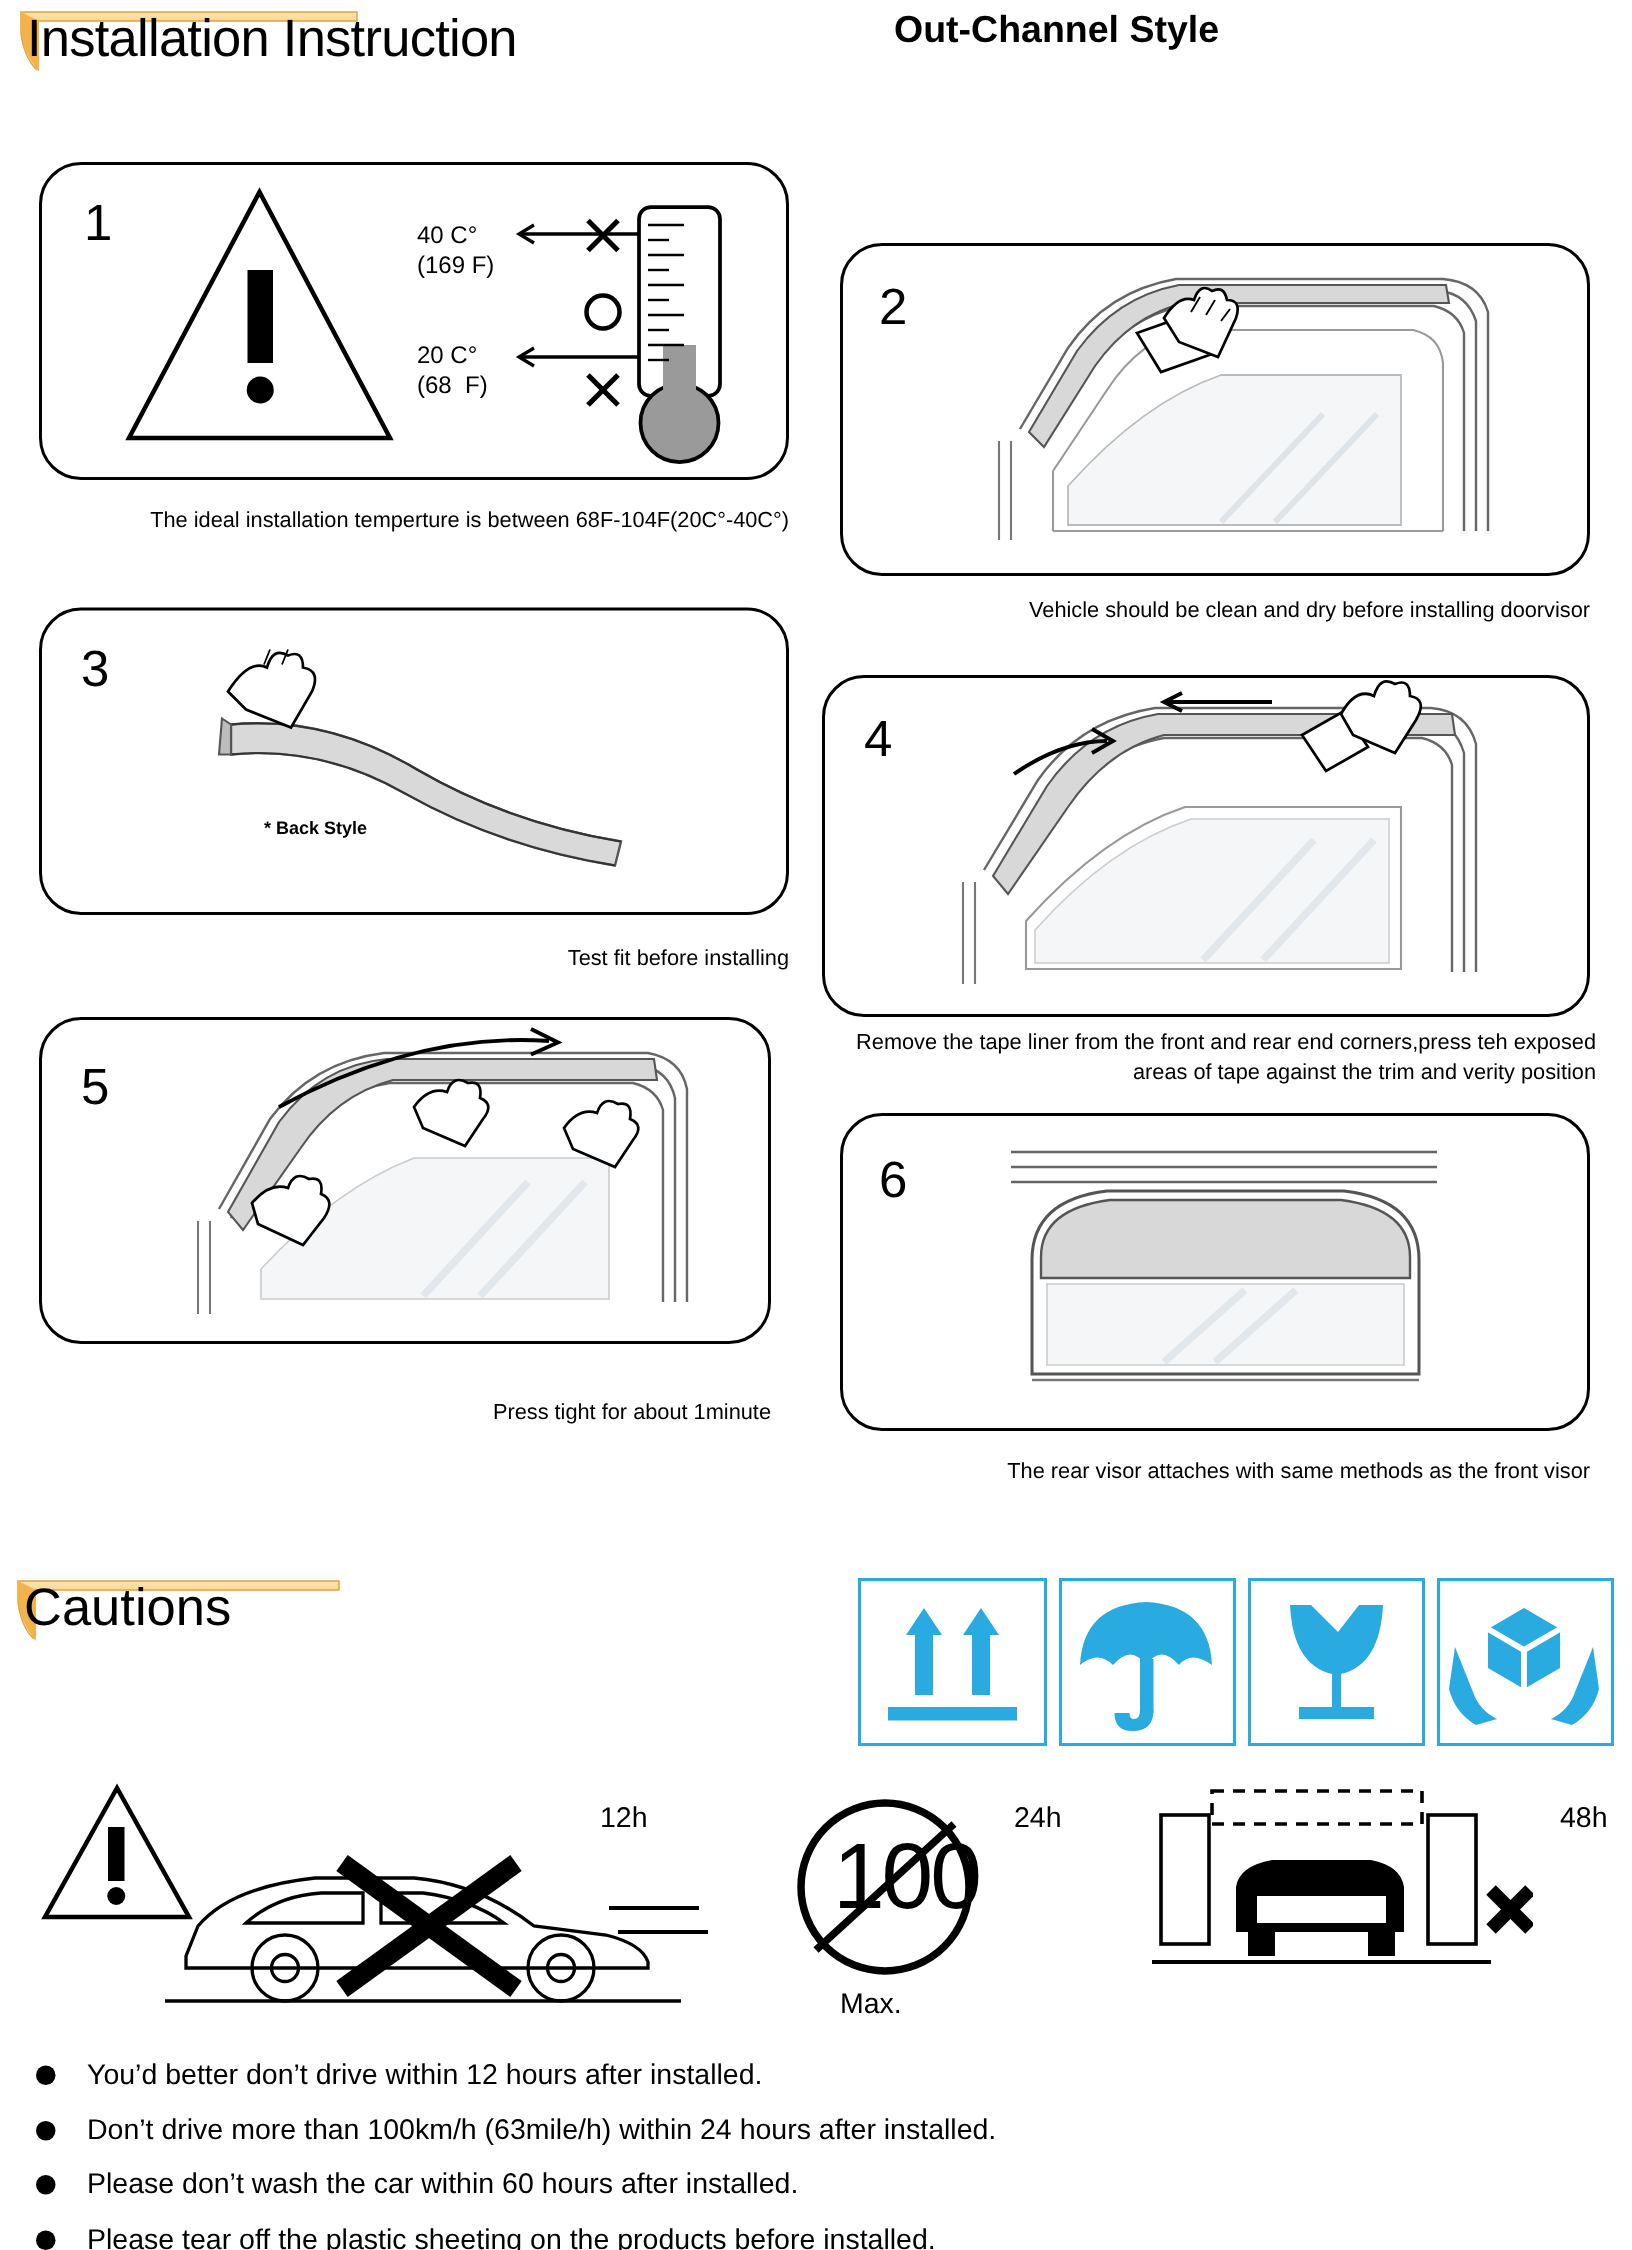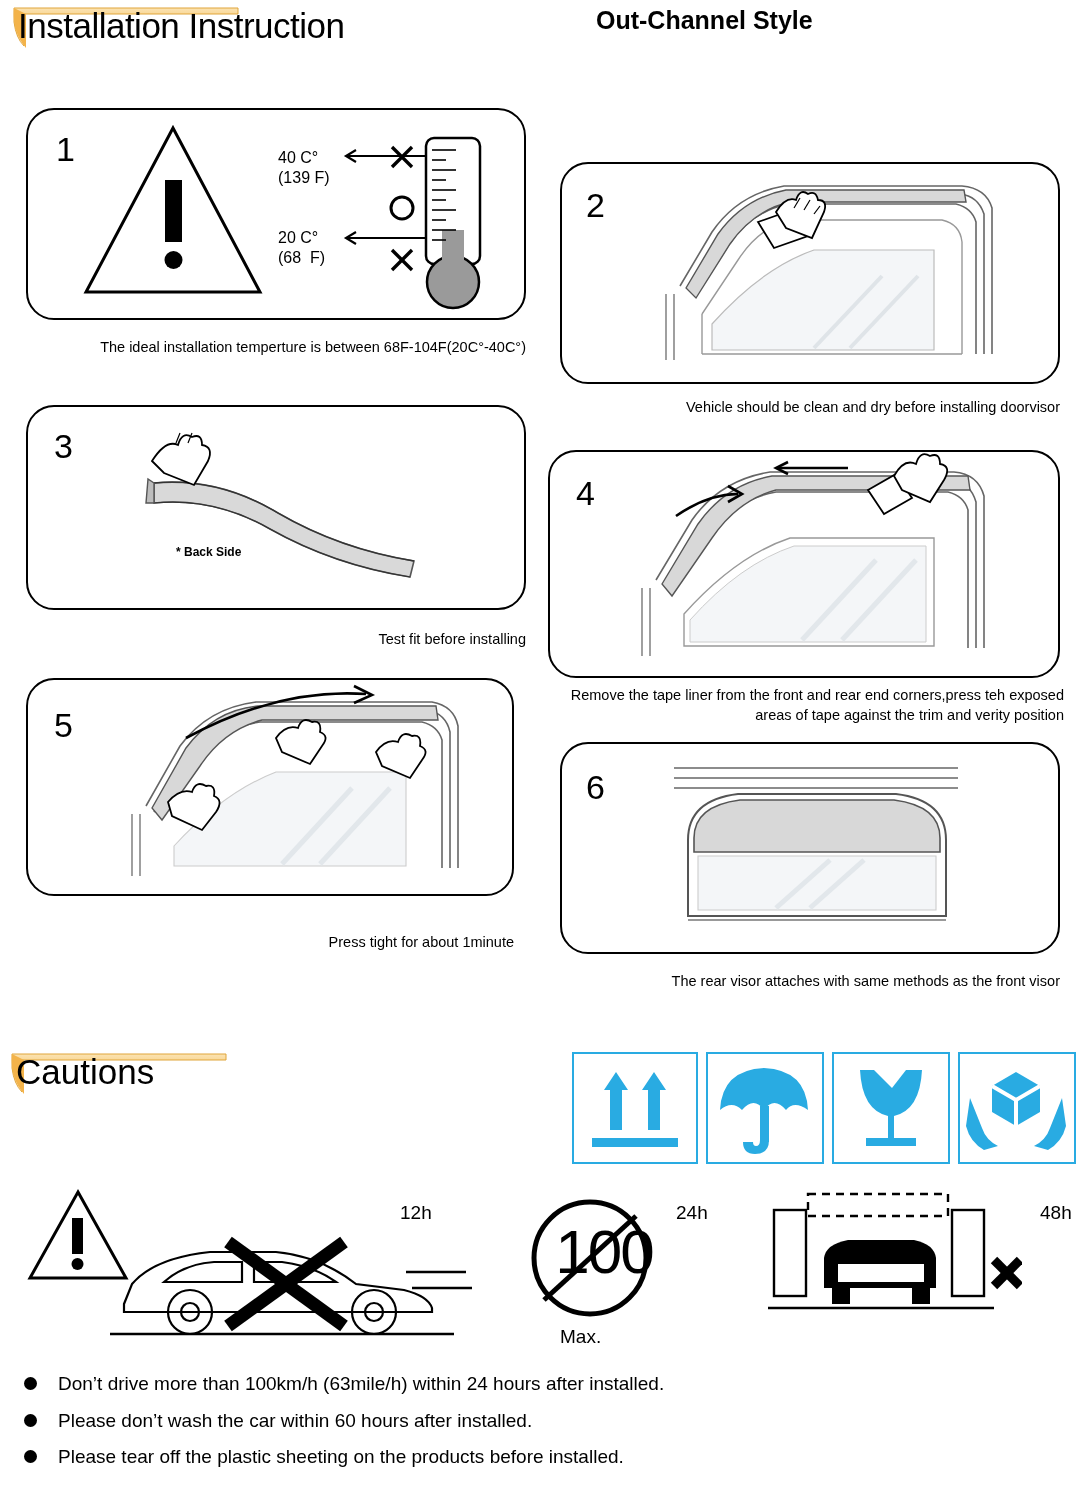--- a/index.html
+++ b/index.html
@@ -145,7 +145,7 @@
     <circle cx="374" cy="98" r="11" fill="none" stroke="#000" stroke-width="3"></circle>
   </svg>
   <div class="temp-lbl" style="left:250px; top:38px;">40 C°
-(139 F)</div>
+(169 F)</div>
   <div class="temp-lbl" style="left:250px; top:118px;">20 C°
 (68  F)</div>
 </div>

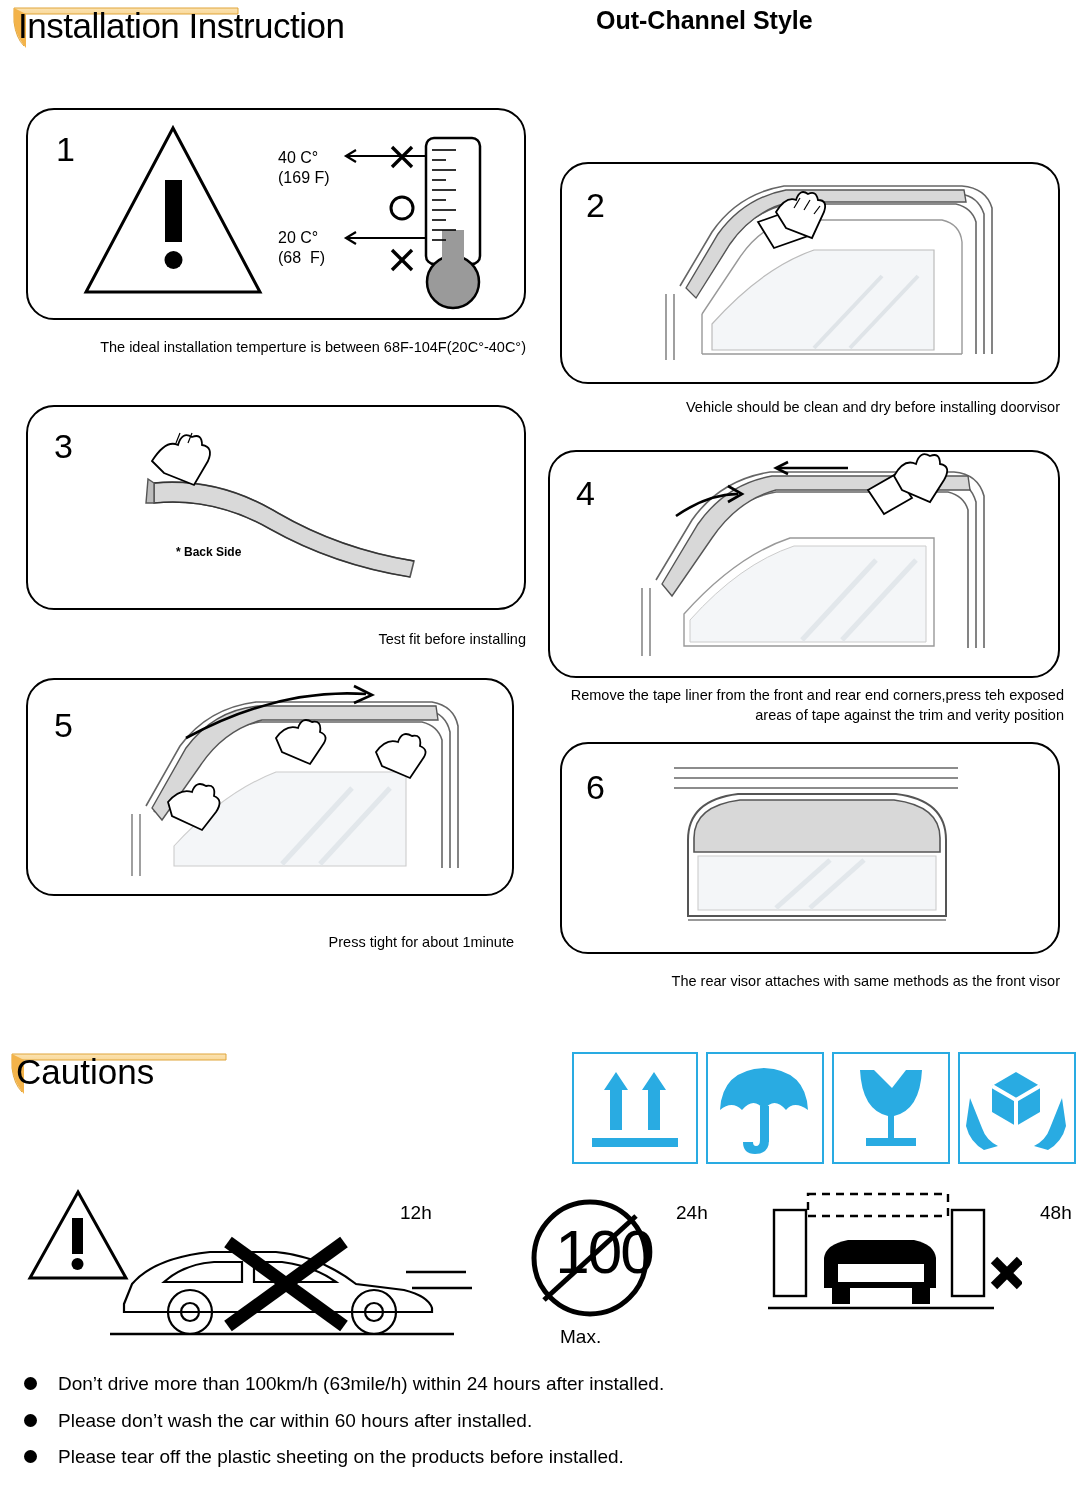--- a/index.html
+++ b/index.html
@@ -207,7 +207,7 @@
       <line x1="160" y1="36" x2="164" y2="26"></line>
     </g>
   </svg>
-  <div class="lbl-sm" style="left:148px; top:138px;">* Back Side</div>
+  <div class="lbl-sm" style="left:148px; top:138px;">* Back Style</div>
 </div>
 <div class="caption" style="left:26px; top:630px; width:500px;">Test fit before installing</div>
 

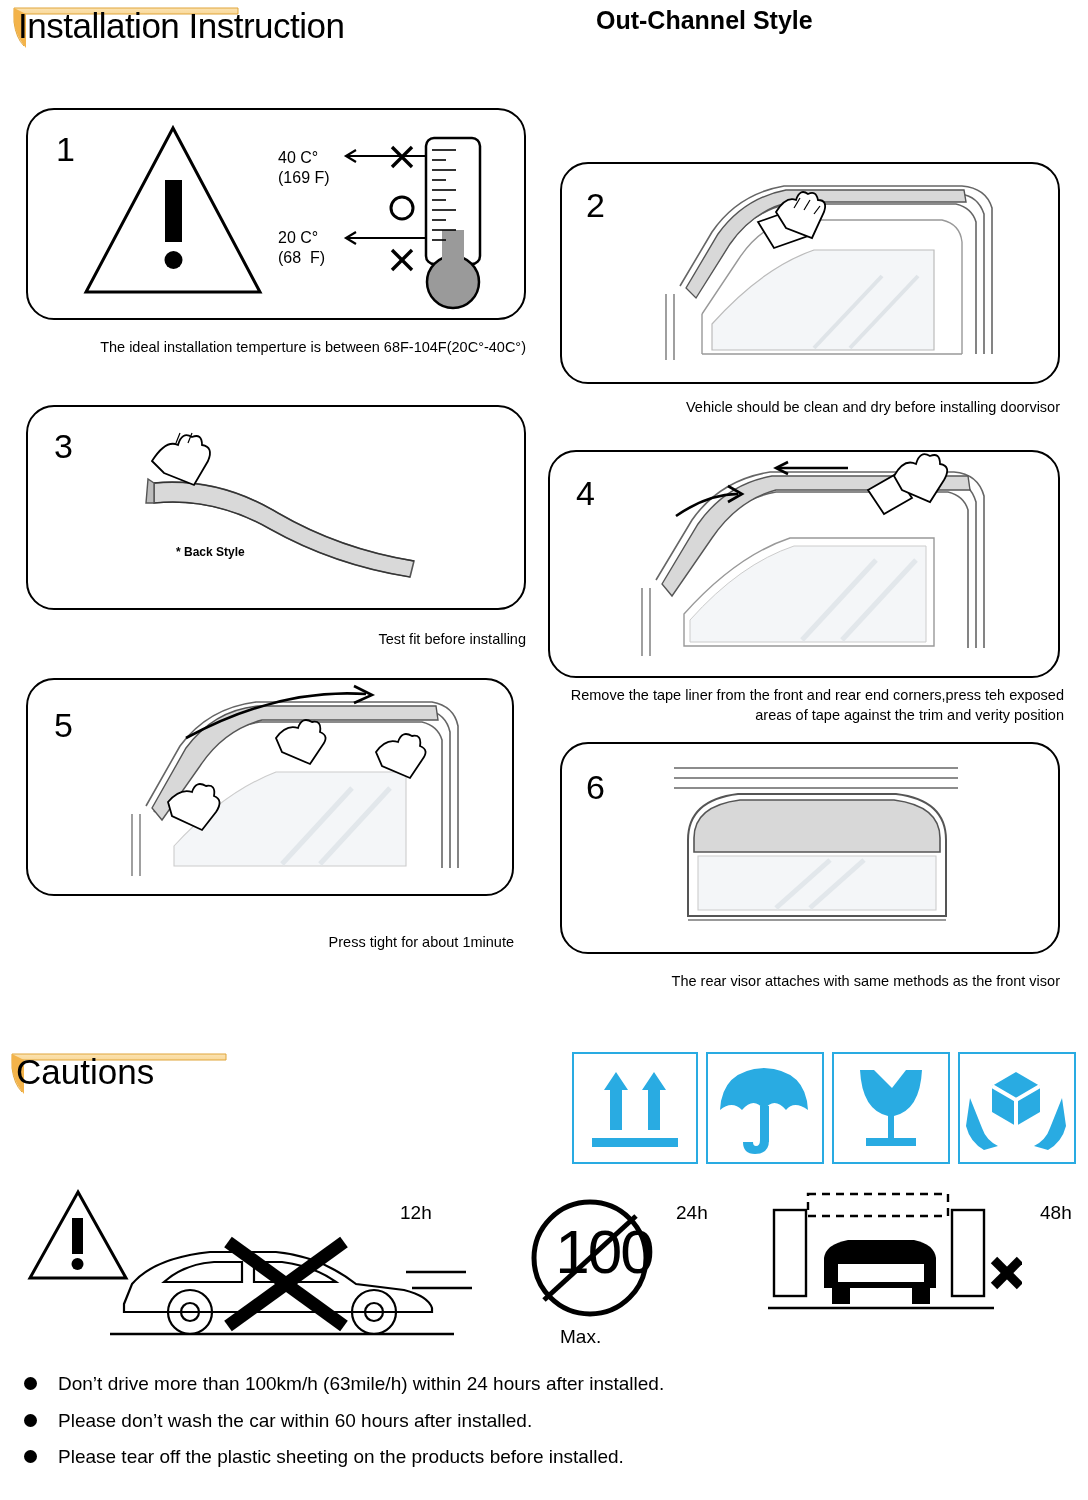--- a/index.html
+++ b/index.html
@@ -398,6 +398,7 @@
 
 <div class="bullets">
   <ul>
+    <li>You’d better don’t drive within 12 hours after installed.</li>
     <li>Don’t drive more than 100km/h (63mile/h) within 24 hours after installed.</li>
     <li>Please don’t wash the car within 60 hours after installed.</li>
     <li>Please tear off the plastic sheeting on the products before installed.</li>

